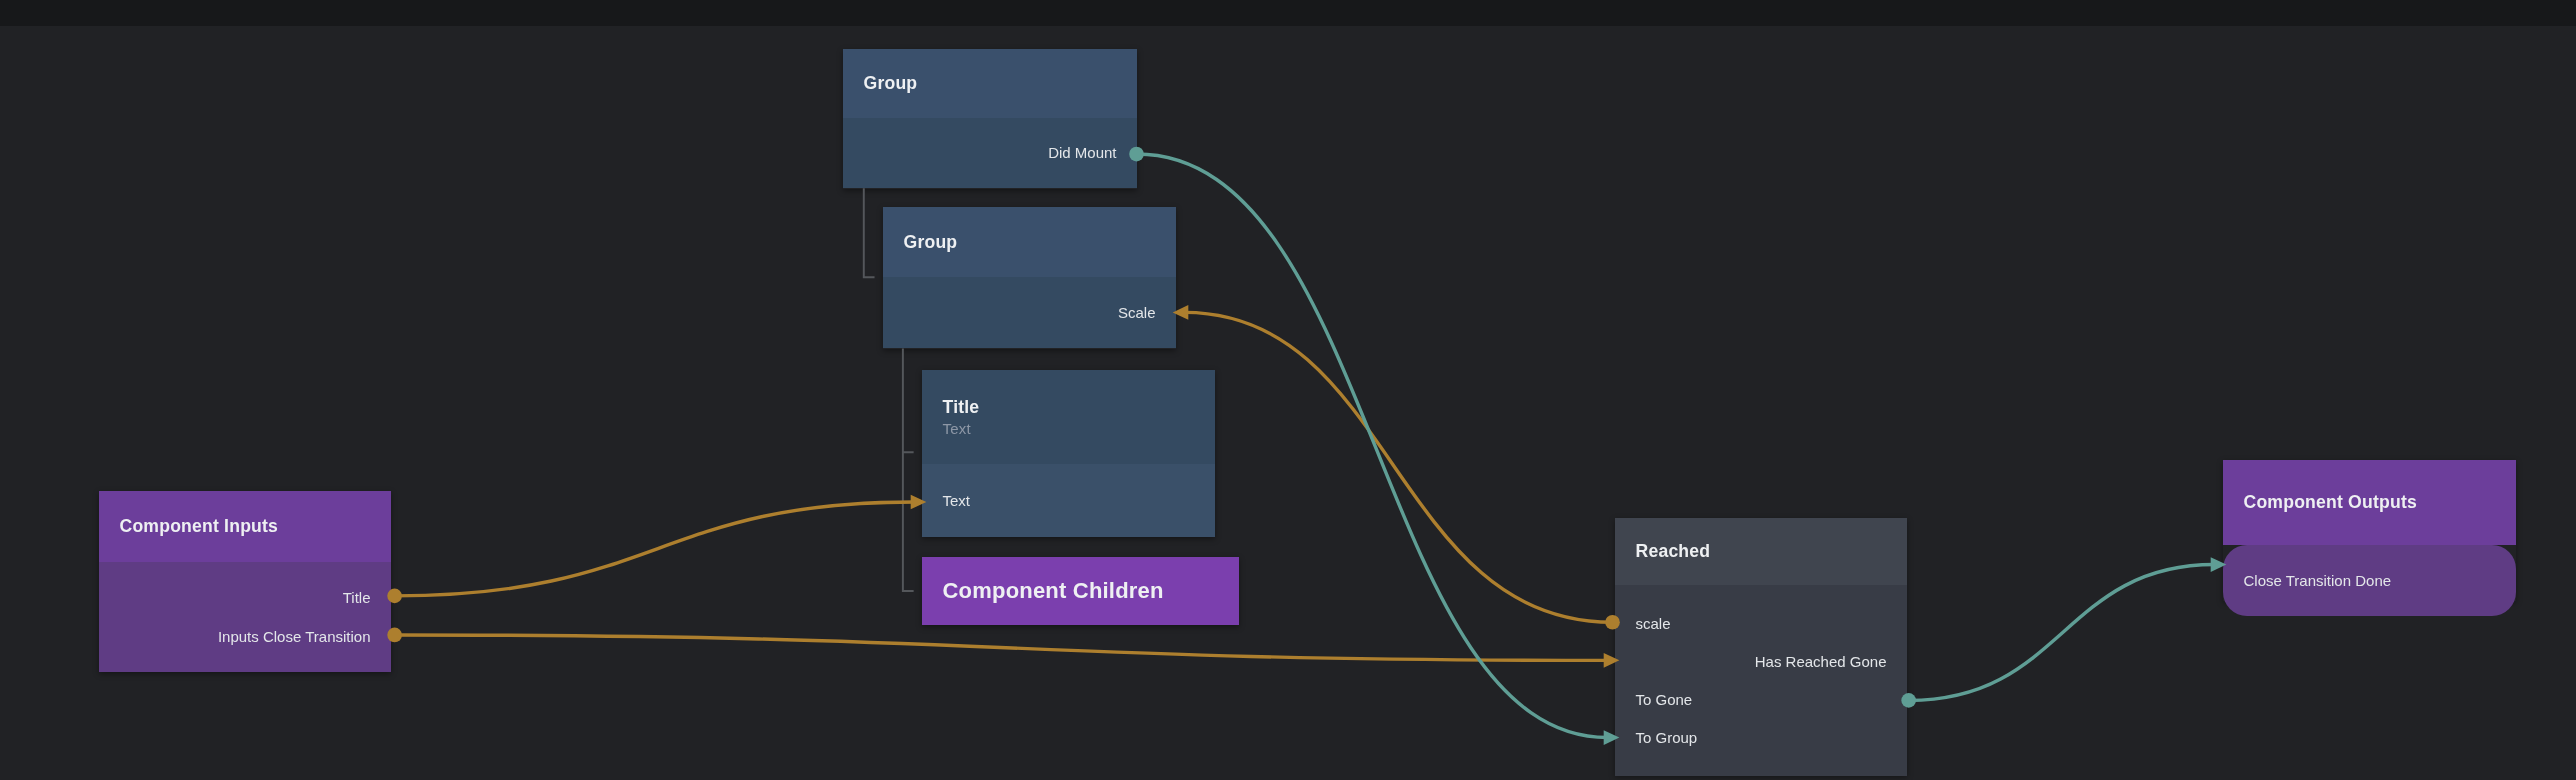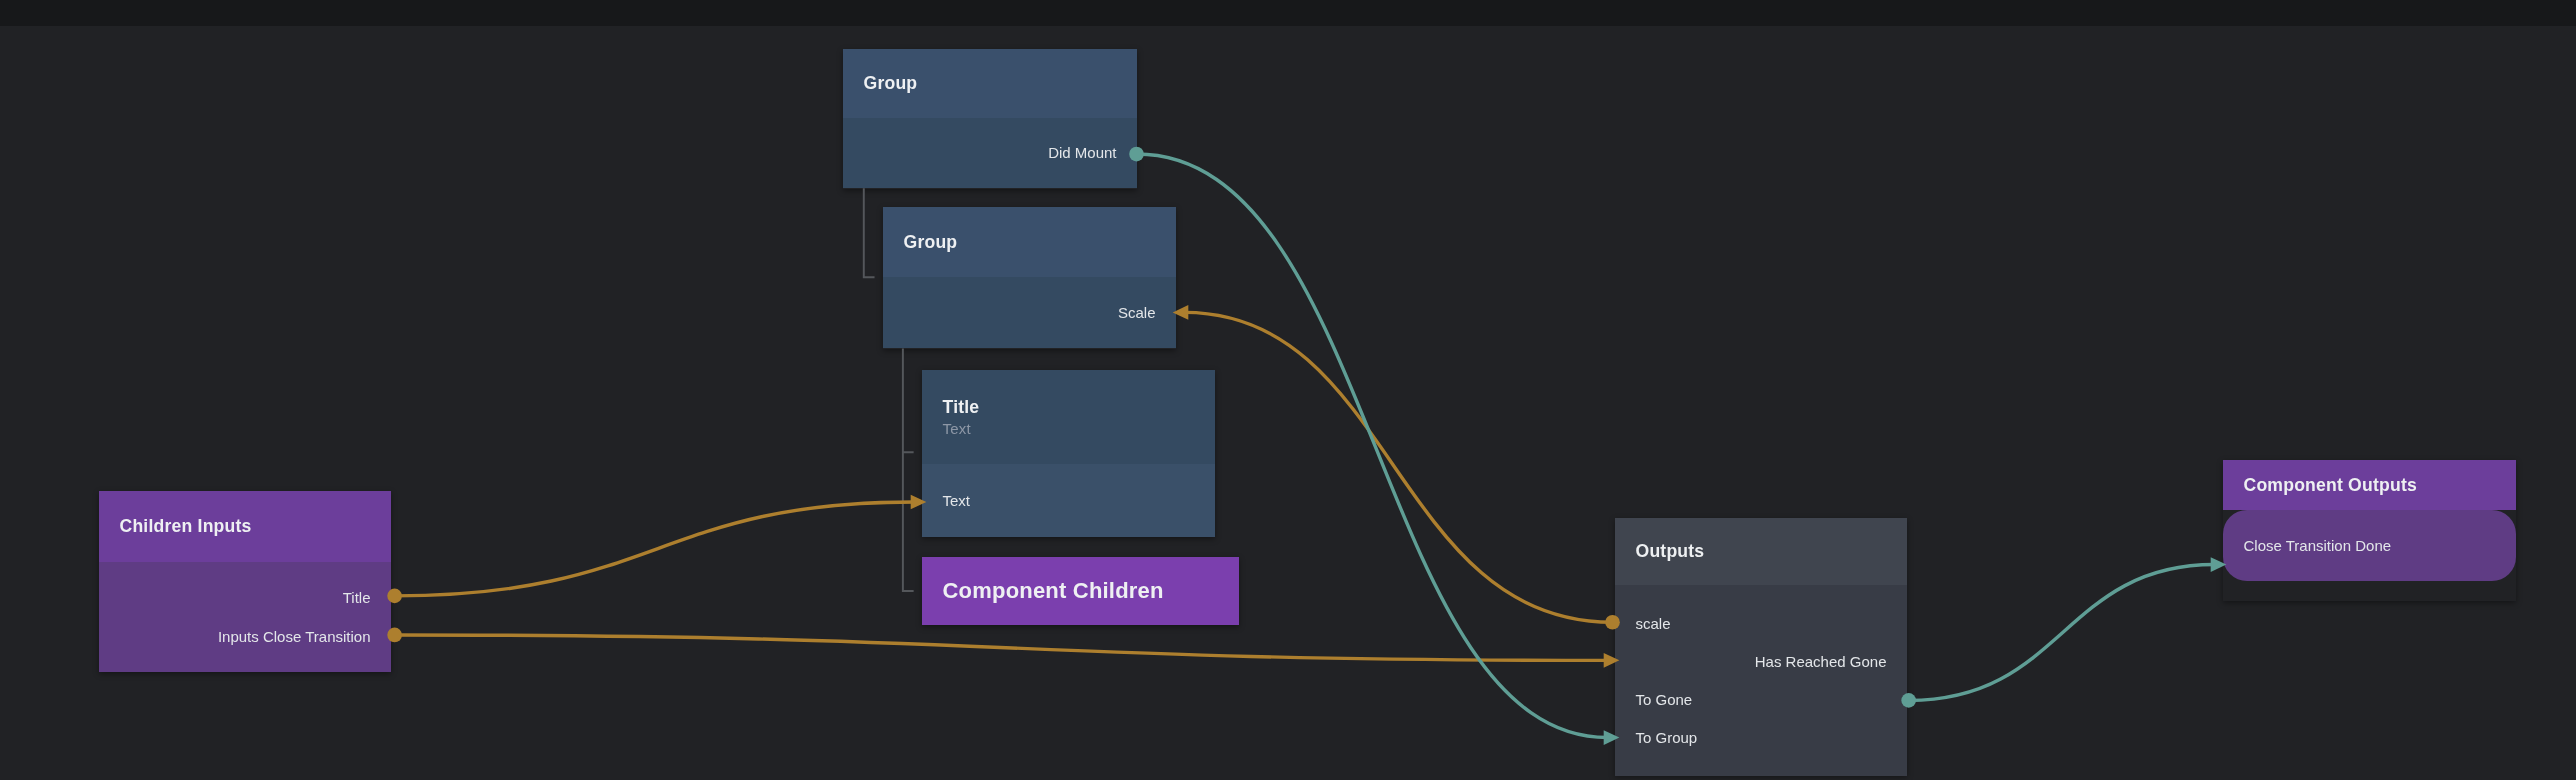--- a/index.html
+++ b/index.html
@@ -46,7 +46,7 @@
   #n-states{left:1615px;top:492px;width:292px;height:257px;}
   #n-states .node-header{height:67px;} #n-states .node-body{height:191px;}
   #n-outputs{left:2223px;top:434px;width:293px;height:141px;}
-  #n-outputs .node-header{height:50px;} #n-outputs .node-body{height:71px;border-radius:24px;}
+  #n-outputs .node-header{height:85px;} #n-outputs .node-body{height:71px;border-radius:24px;}
 </style>
 </head>
 <body>

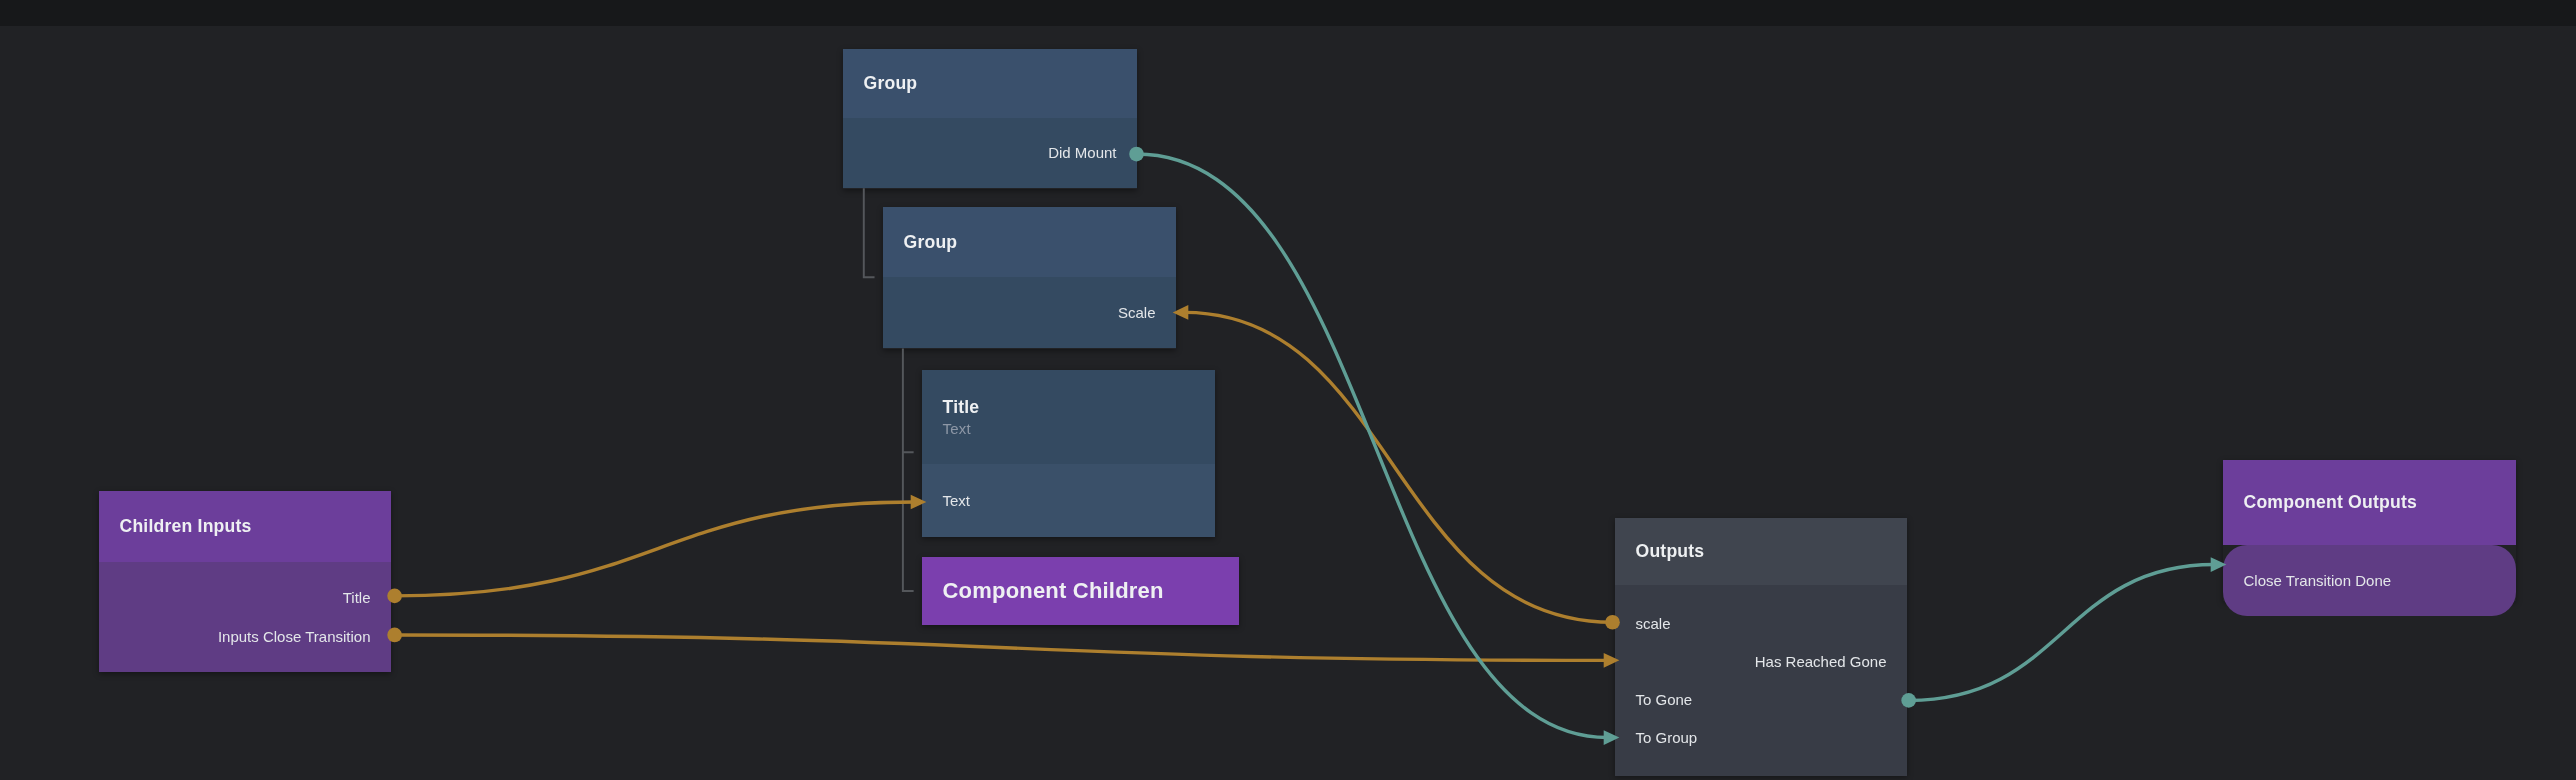--- a/index.html
+++ b/index.html
@@ -93,7 +93,7 @@
 
   <div class="node purple" id="n-inputs">
     <div class="node-header">
-      <span>Children Inputs</span>
+      <span>Component Inputs</span>
     </div>
     <div class="node-body">
       <div class="port-row right tall">

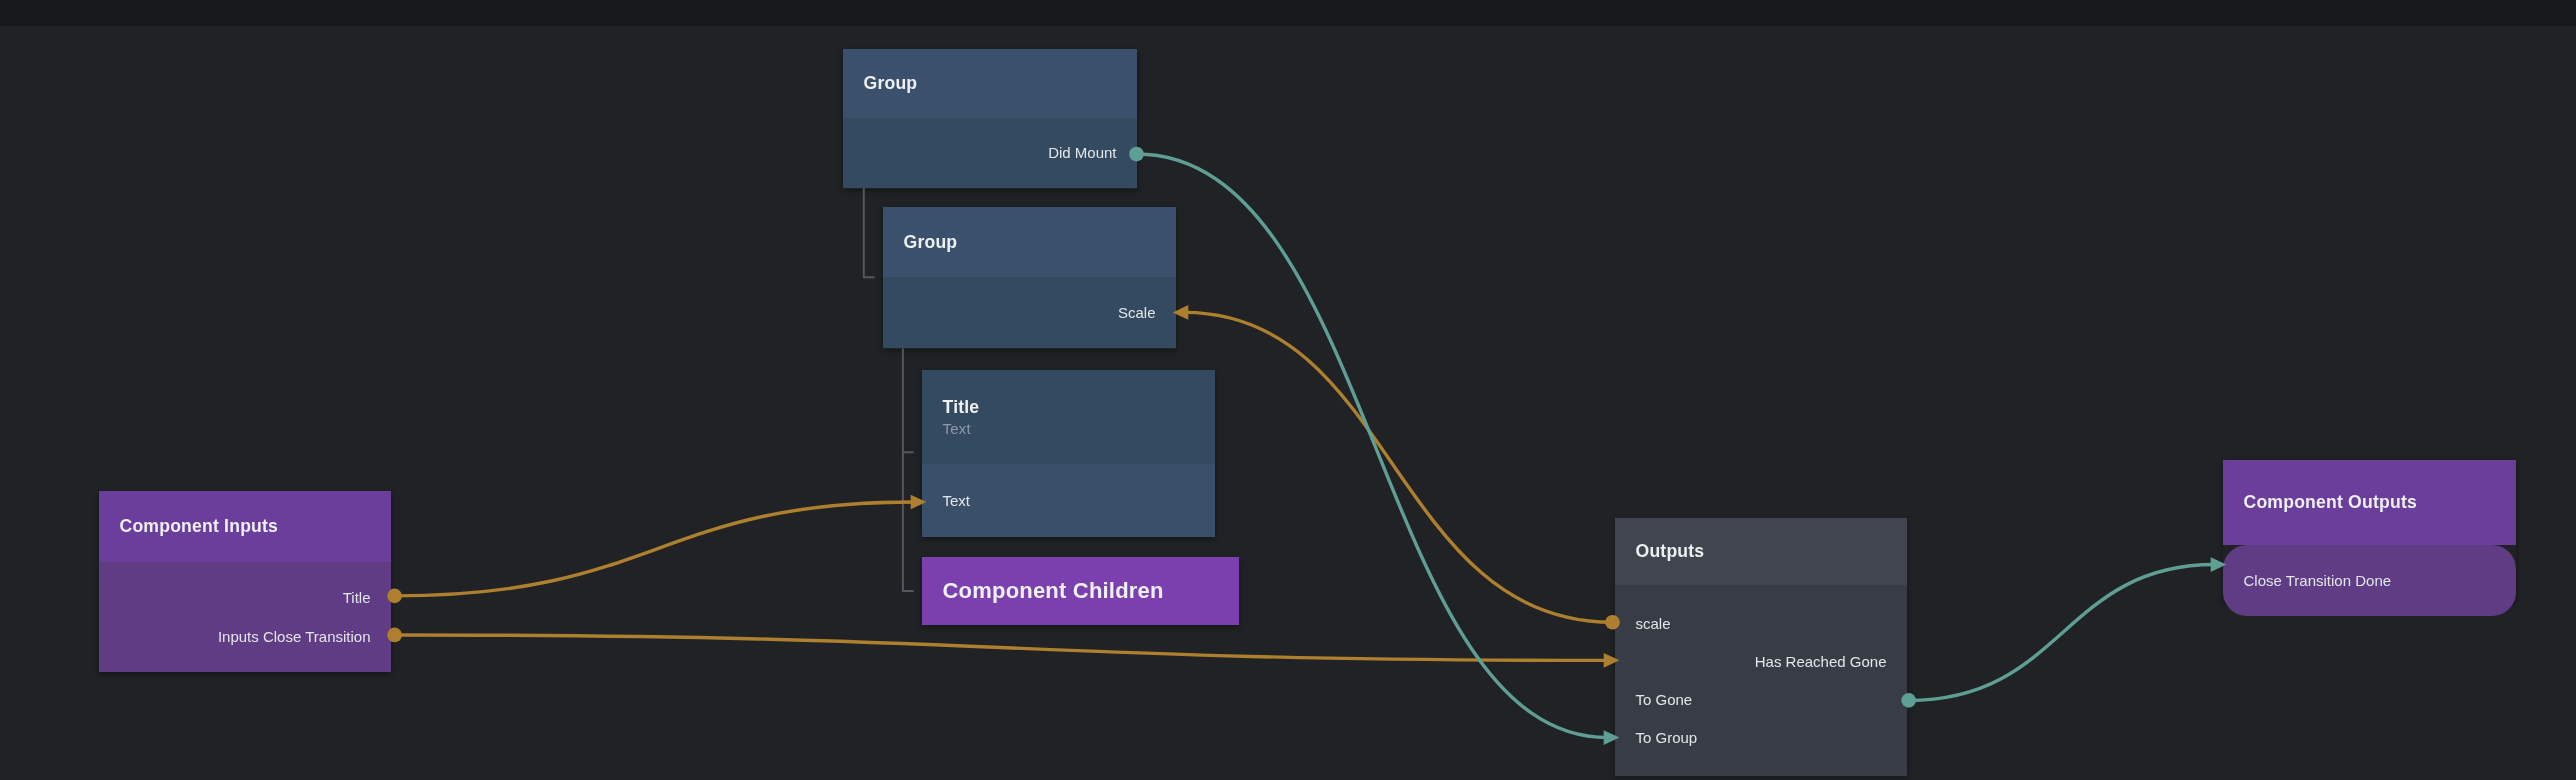--- a/index.html
+++ b/index.html
@@ -107,7 +107,7 @@
 
   <div class="node gray" id="n-states">
     <div class="node-header">
-      <span>Outputs</span>
+      <span>Reached</span>
     </div>
     <div class="node-body">
       <div class="port-row">

